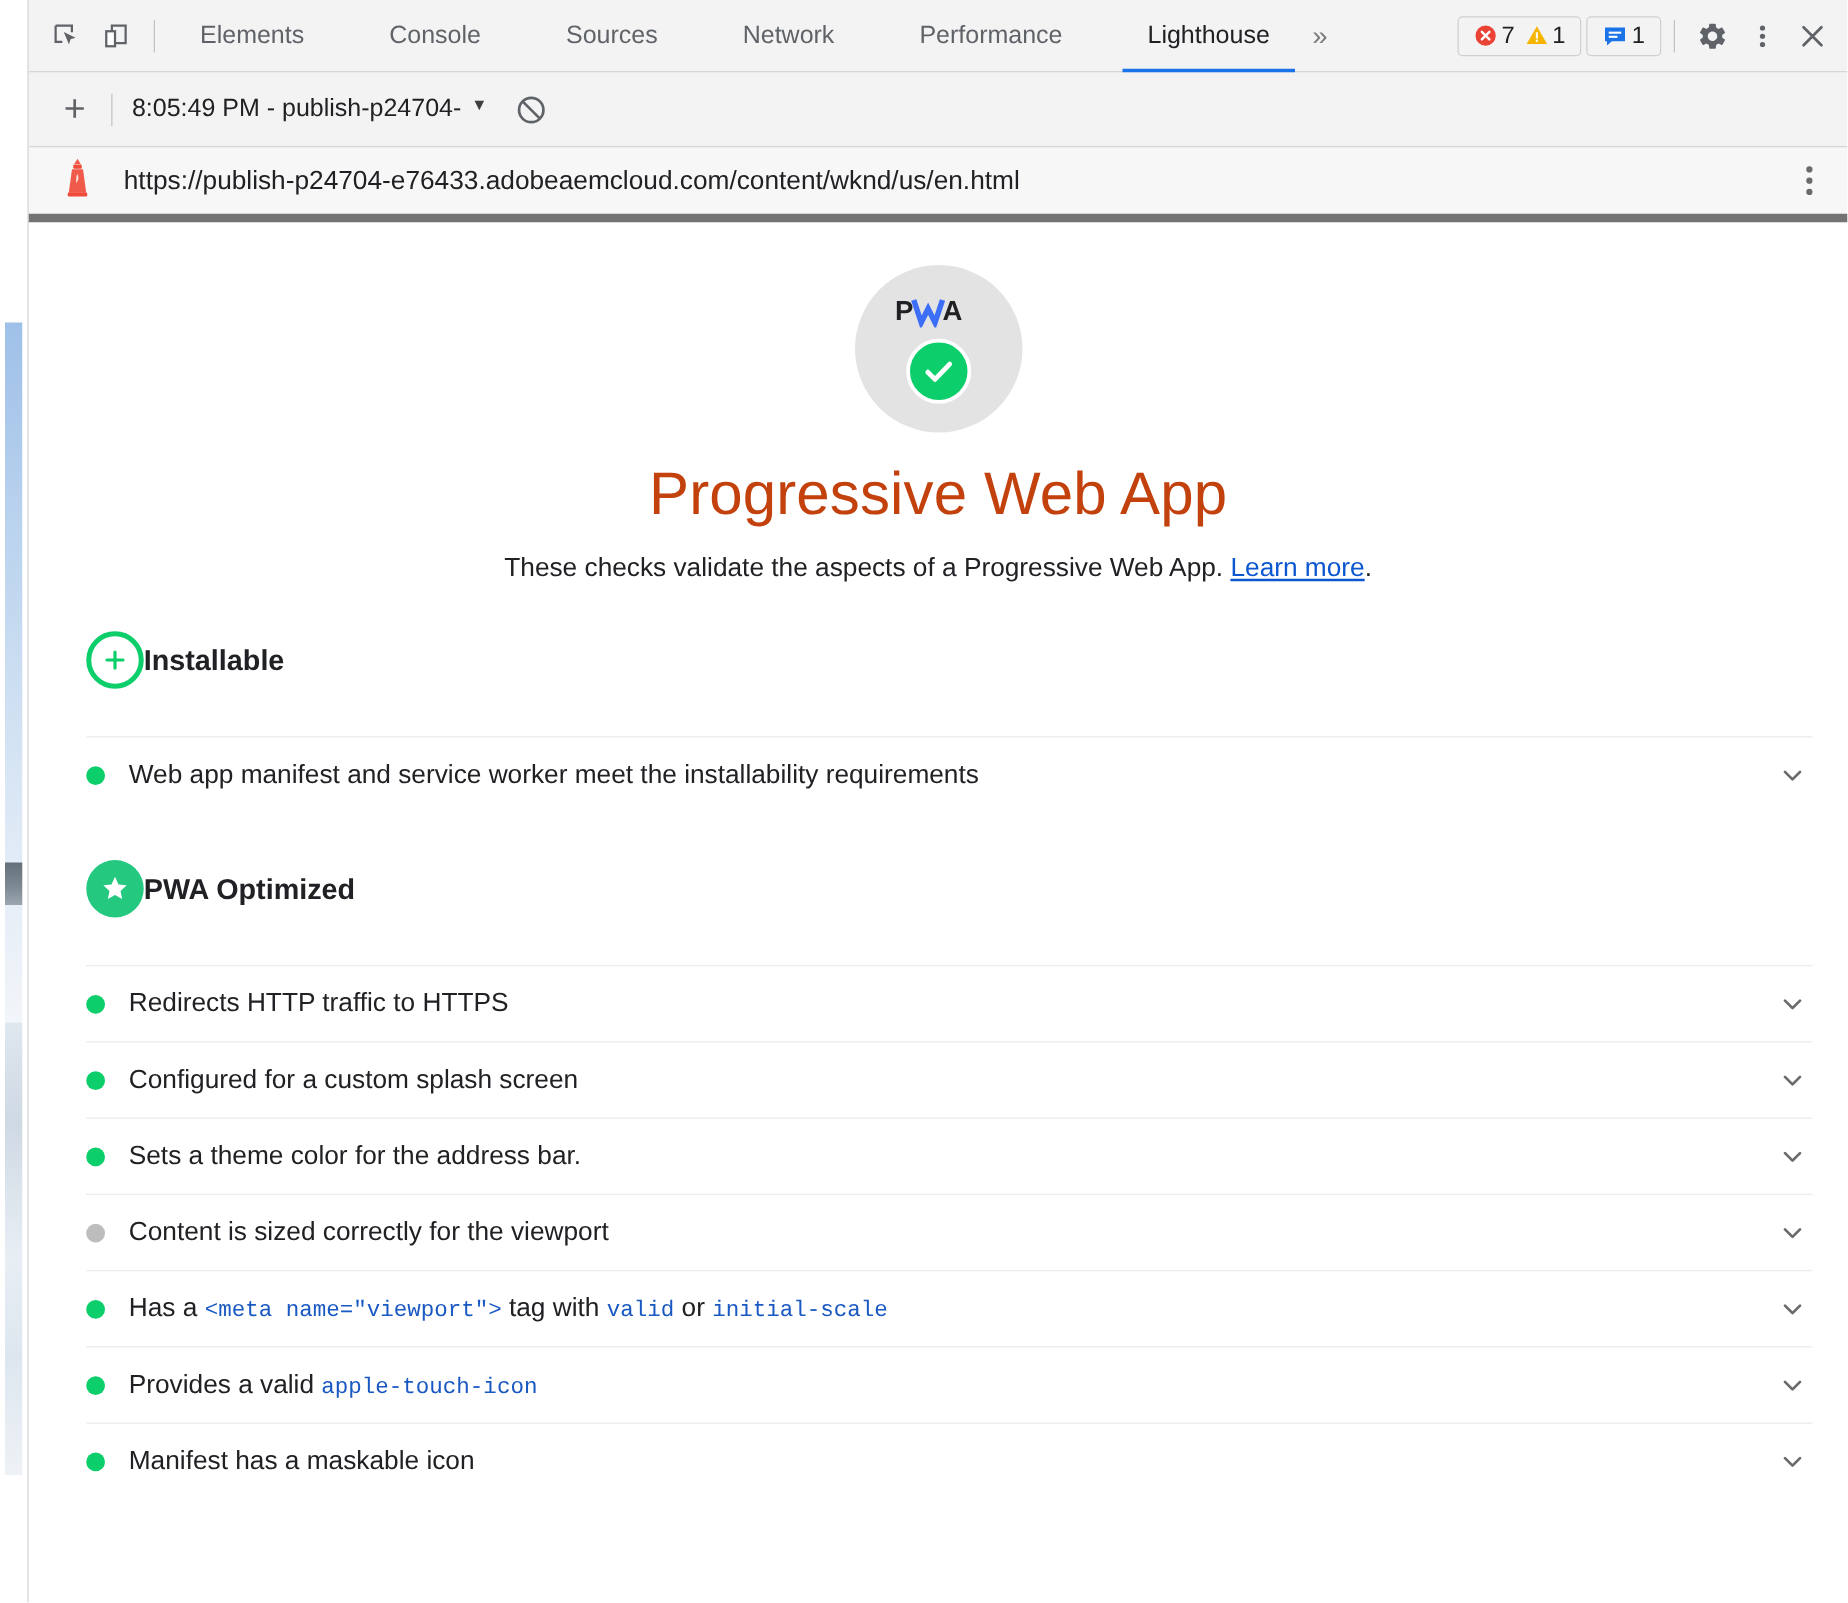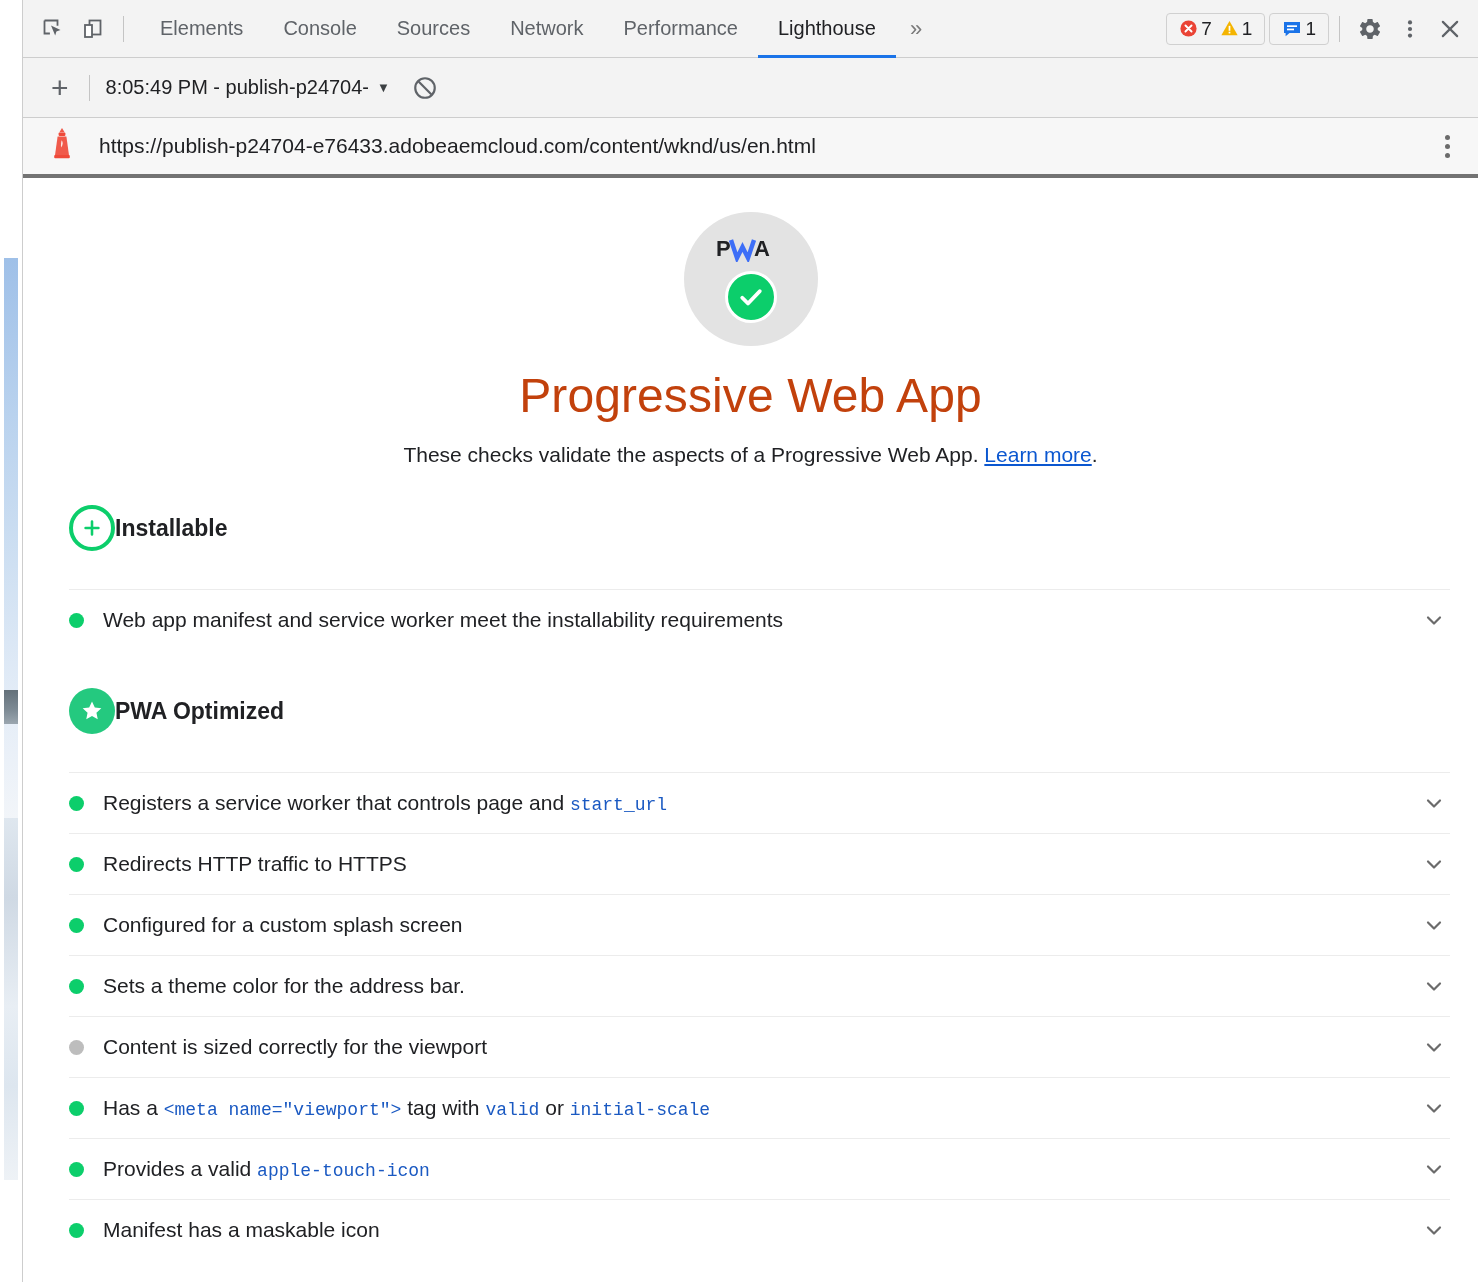--- a/index.html
+++ b/index.html
@@ -57,7 +57,7 @@
   .icon-btn svg { display: block; }
   .vsep { width: 1px; height: 26px; background: #c4c4c4; margin: 0 10px; flex: none; }
 
-  .tabs { display: flex; align-items: stretch; height: 58px; margin-left: 6px; }
+  .tabs { display: flex; align-items: stretch; height: 58px; margin-left: 6px; gap: 28px; }
   .tab {
     position: relative;
     display: flex; align-items: center;

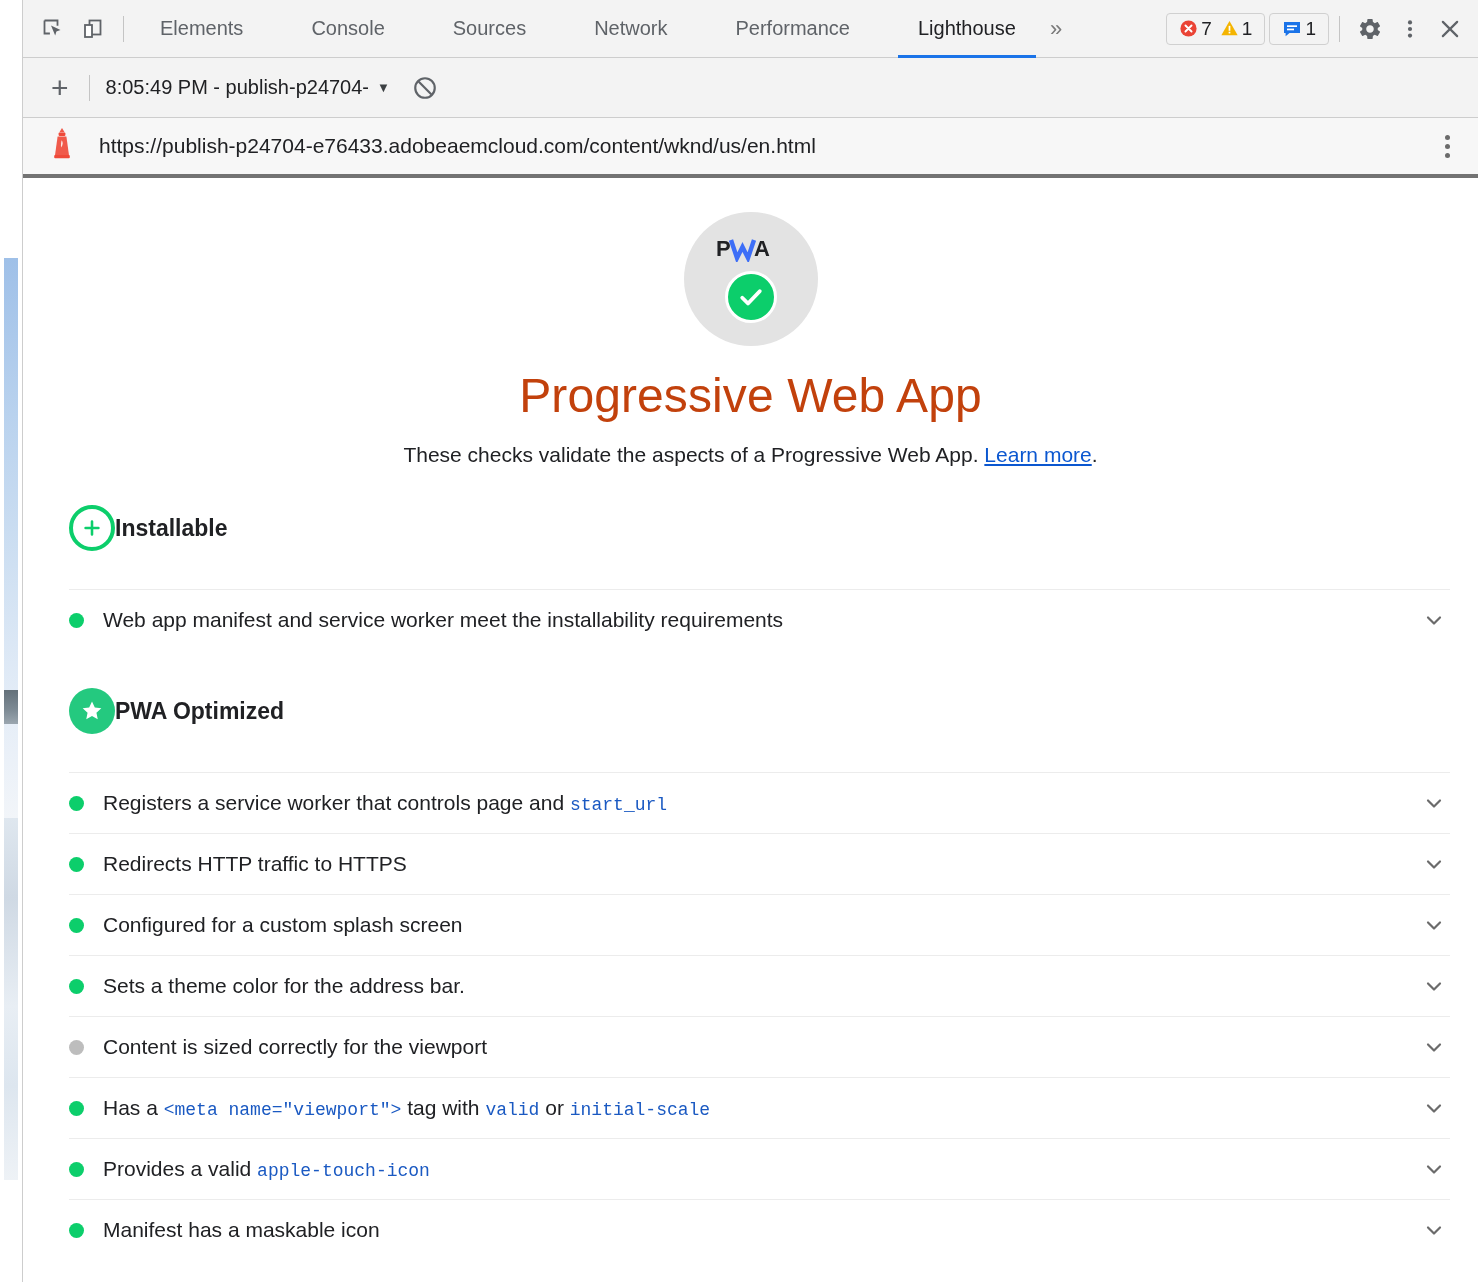--- a/index.html
+++ b/index.html
@@ -95,7 +95,7 @@
   }
   .plus-btn { font-size: 30px; color: #5f6368; line-height: 1; cursor: pointer; padding: 0 10px; font-weight: 300; }
   .report-select {
-    display: flex; align-items: center; gap: 8px;
+    display: flex; align-items: flex-start; gap: 8px;
     font-size: 20px; color: #202124; cursor: pointer;
     padding: 0 6px; max-width: 360px;
   }

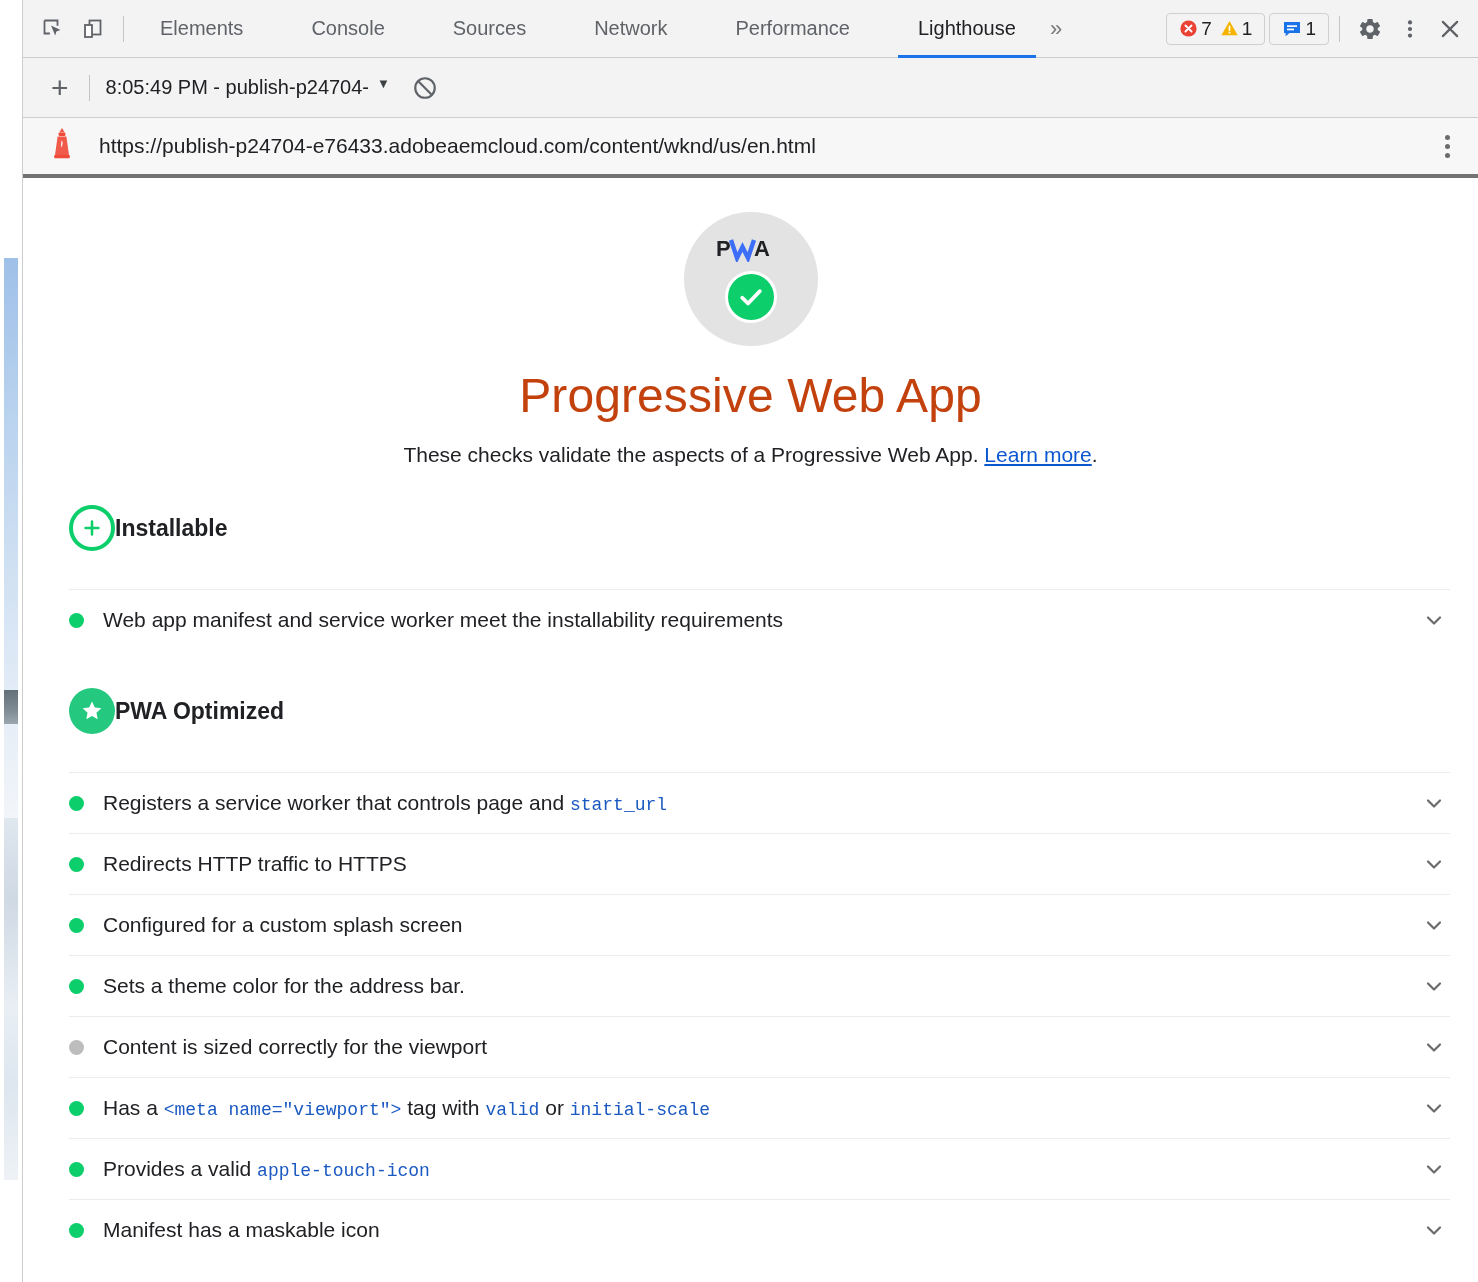--- a/index.html
+++ b/index.html
@@ -106,7 +106,7 @@
   .url-bar {
     position: relative; height: 60px;
     background: #f7f7f7;
-    border-bottom: 4px solid #737373;
+    border-bottom: 7px solid #737373;
     display: flex; align-items: center;
     padding: 0 22px 0 22px;
   }

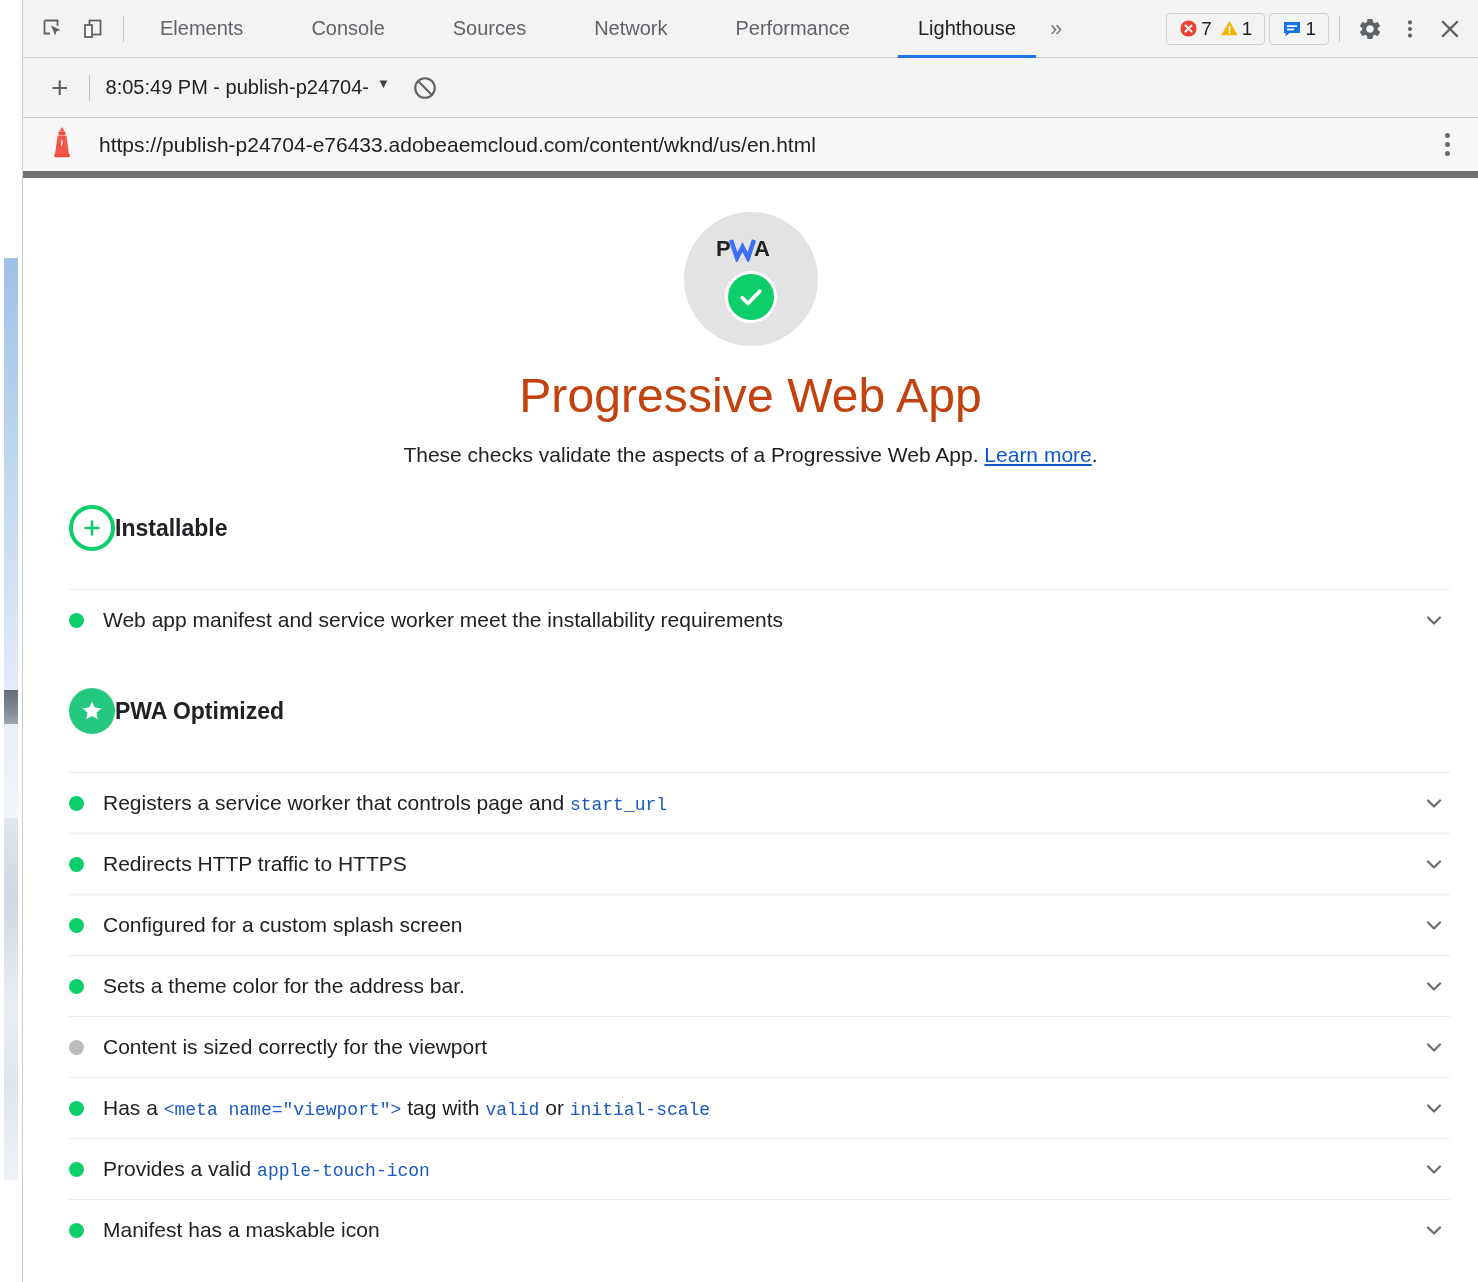--- a/index.html
+++ b/index.html
@@ -408,15 +408,6 @@
         </div>
         <div class="audits">
 
-          <div class="audit">
-            <span class="dot"></span>
-            <span class="audit-text"><span>Registers a service worker that controls page and </span><code>start_url</code></span>
-            <span class="audit-chev">
-              <svg width="24" height="24" viewBox="0 0 24 24">
-                  <path d="M6 9.5l6 6 6-6" fill="none" stroke="#6b6b6b" stroke-width="2.2" stroke-linecap="round" stroke-linejoin="round"></path>
-                </svg>
-            </span>
-          </div>
 
           <div class="audit">
             <span class="dot"></span>

